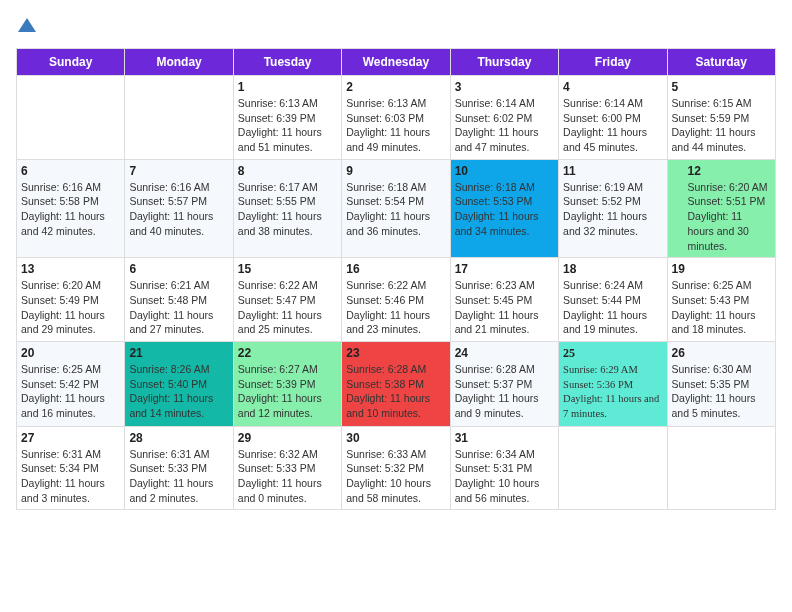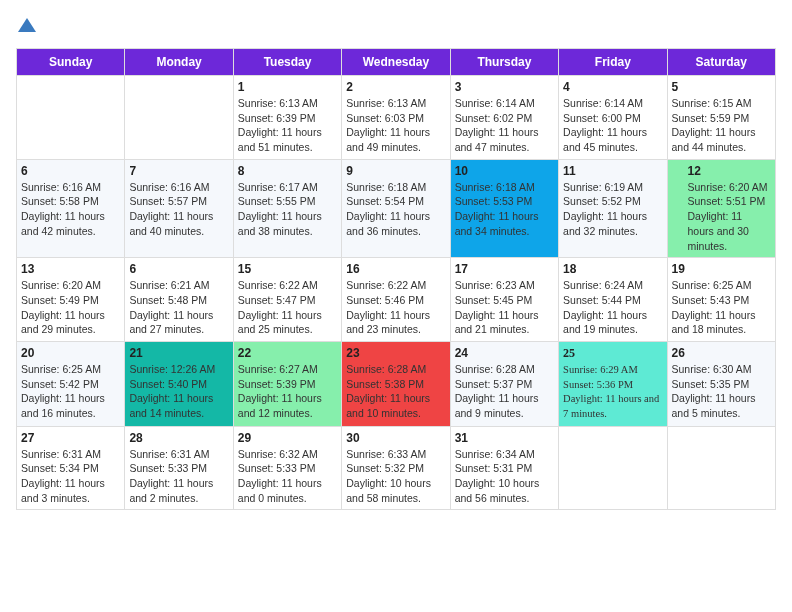--- a/index.html
+++ b/index.html
@@ -243,7 +243,7 @@
         </td>
         <td style="background: #14b8a6;">
           <div class="day-num">21</div>
-          <div class="day-info">Sunrise: 12:26 AM
+          <div class="day-info">Sunrise: 8:26 AM
 Sunset: 5:40 PM
 Daylight: 11 hours and 14 minutes.</div>
         </td>

